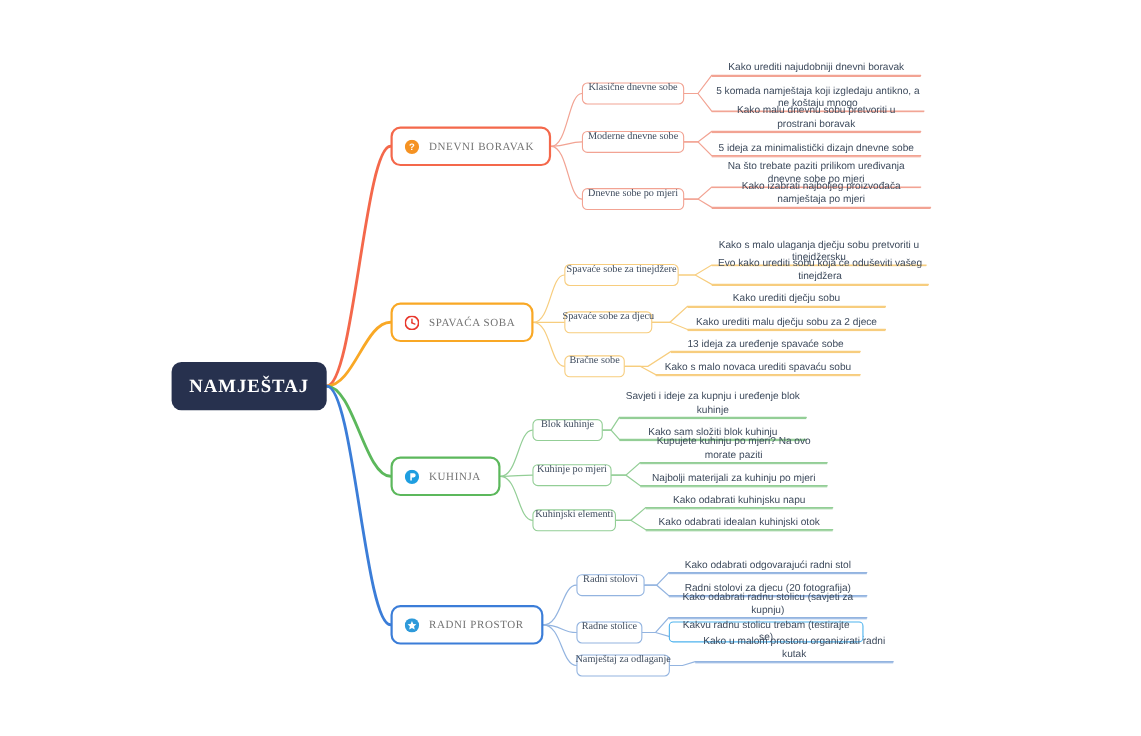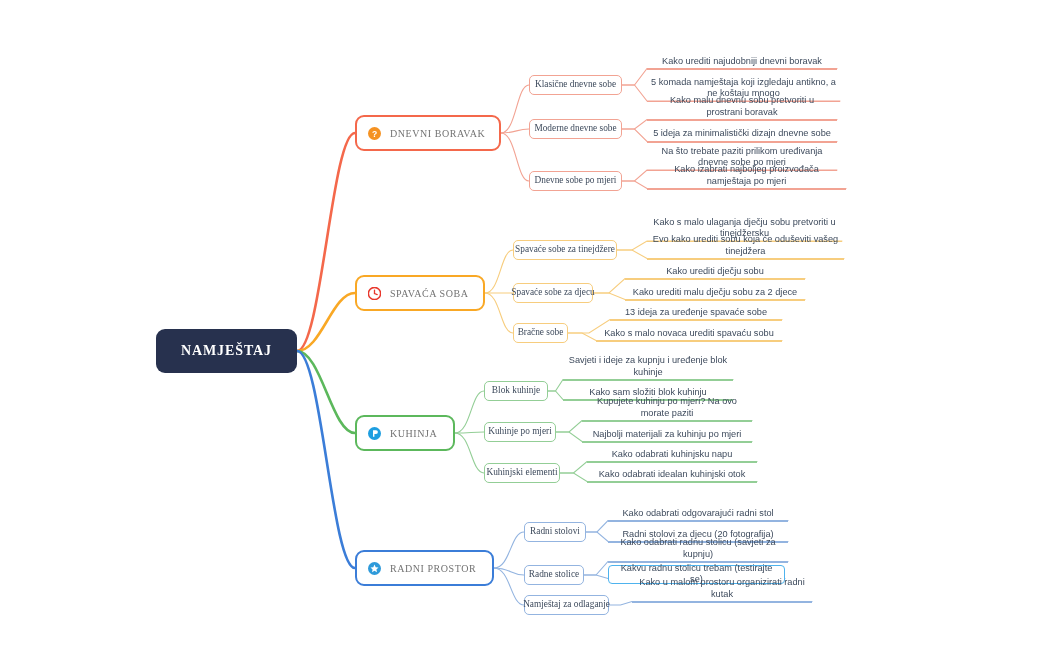--- a/index.html
+++ b/index.html
@@ -76,7 +76,7 @@
     background: #ffffff;
     border-radius: 5px;
     border: 1px solid #cccccc;
-    display: flex; align-items: center; justify-content: center;
+    display: flex; align-items: flex-start; justify-content: center;
     padding: 0 6px;
     z-index: 5;
   }

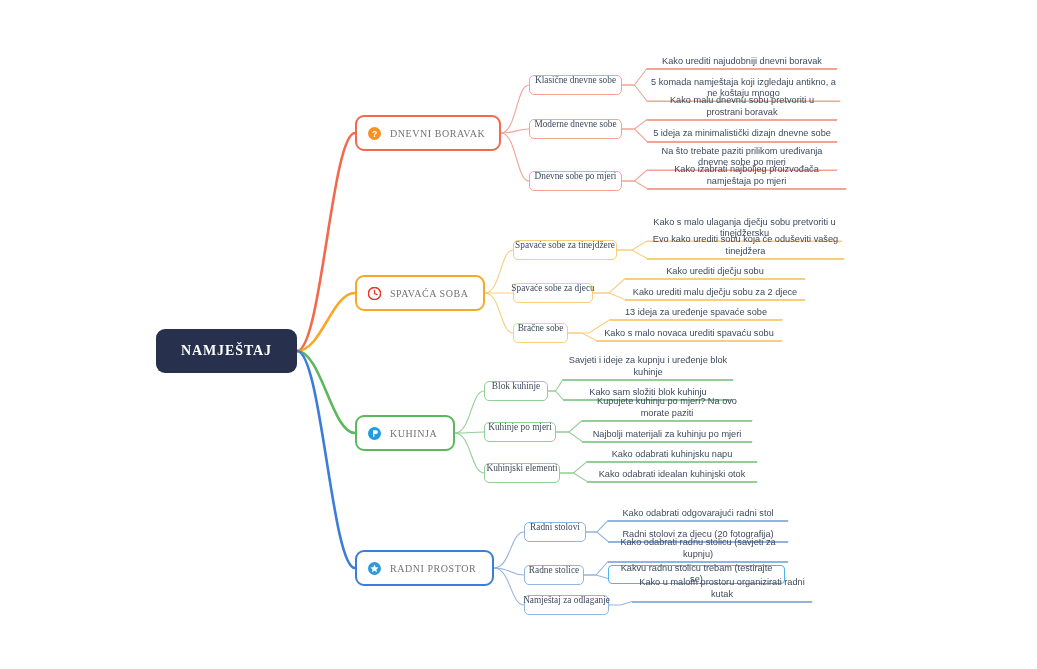--- a/index.html
+++ b/index.html
@@ -221,7 +221,7 @@
       <div class="l3" style="left: 647px; top: 106px; width: 190px; height: 14.5px; border-bottom-color: rgb(242, 163, 147);">
         <span>Kako malu dnevnu sobu pretvoriti u prostrani boravak</span>
       </div>
-      <div class="l3" style="left: 647px; top: 128px; width: 190px; height: 14.5px; border-bottom-color: rgb(242, 163, 147); align-items: center;">
+      <div class="l3" style="left: 647px; top: 128px; width: 190px; height: 14.5px; border-bottom-color: rgb(242, 163, 147);">
         <span>5 ideja za minimalistički dizajn dnevne sobe</span>
       </div>
       <div class="l2" style="left: 529px; top: 171px; width: 93px; border-color: rgb(242, 163, 147);">

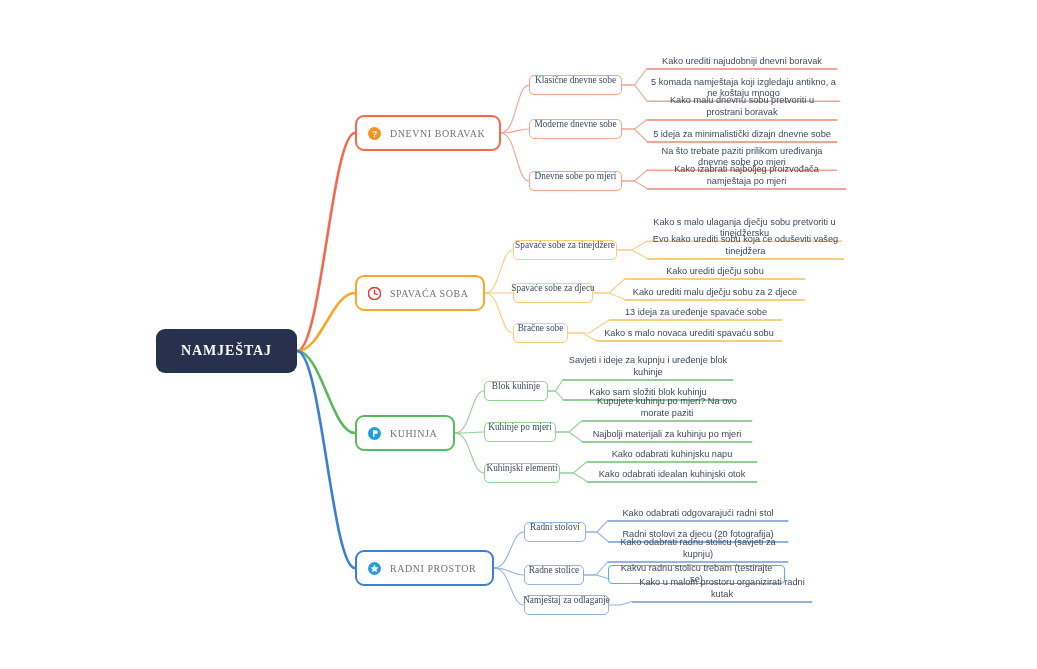--- a/index.html
+++ b/index.html
@@ -34,7 +34,7 @@
   .root-node .label {
     color: #ffffff;
     font-weight: bold;
-    font-size: 14px;
+    font-size: 17px;
     letter-spacing: 0.9px;
     font-family: "Liberation Serif", serif;
     white-space: nowrap;

